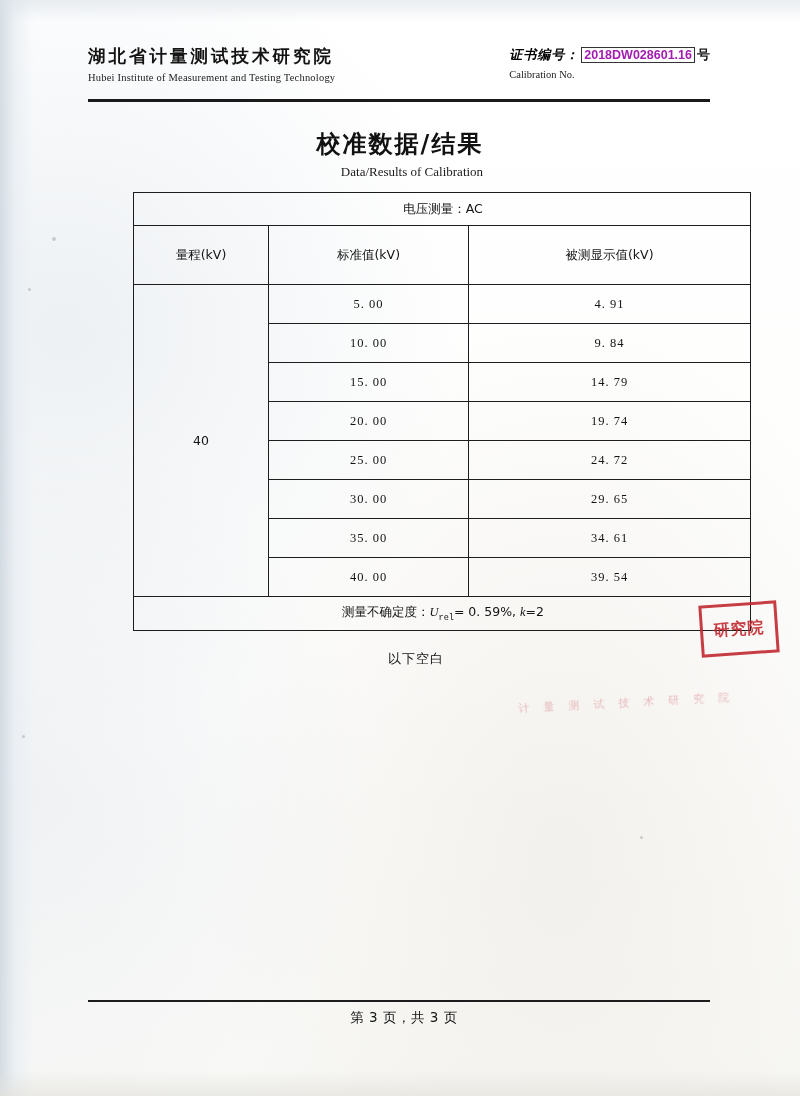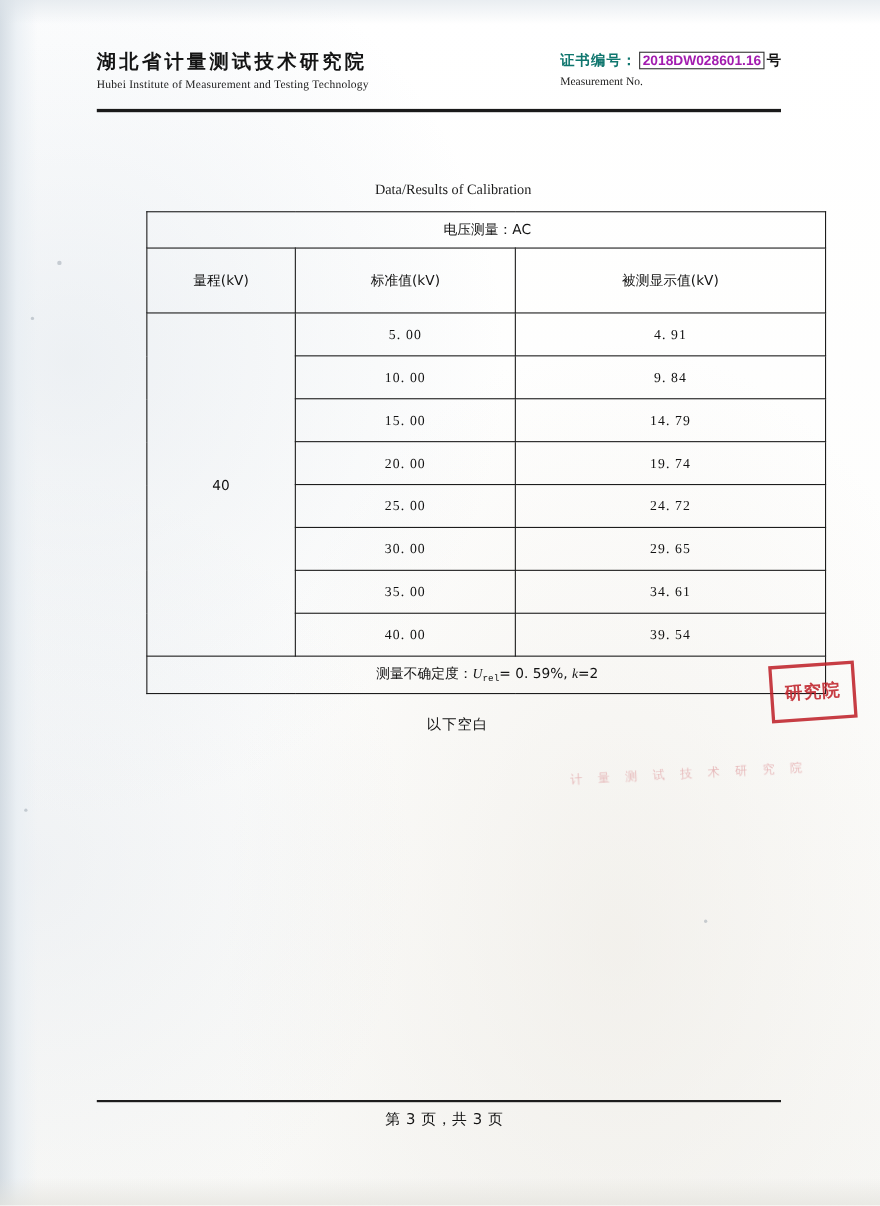--- a/index.html
+++ b/index.html
@@ -86,8 +86,9 @@
   .cert-cn {
     font-size: 13px;
     font-weight: bold;
-    color: #0f766e;
+    color: #000000;
     letter-spacing: 1px;
+    font-style: italic;
   }
   .cert-no {
     font-family: "Liberation Sans", sans-serif;

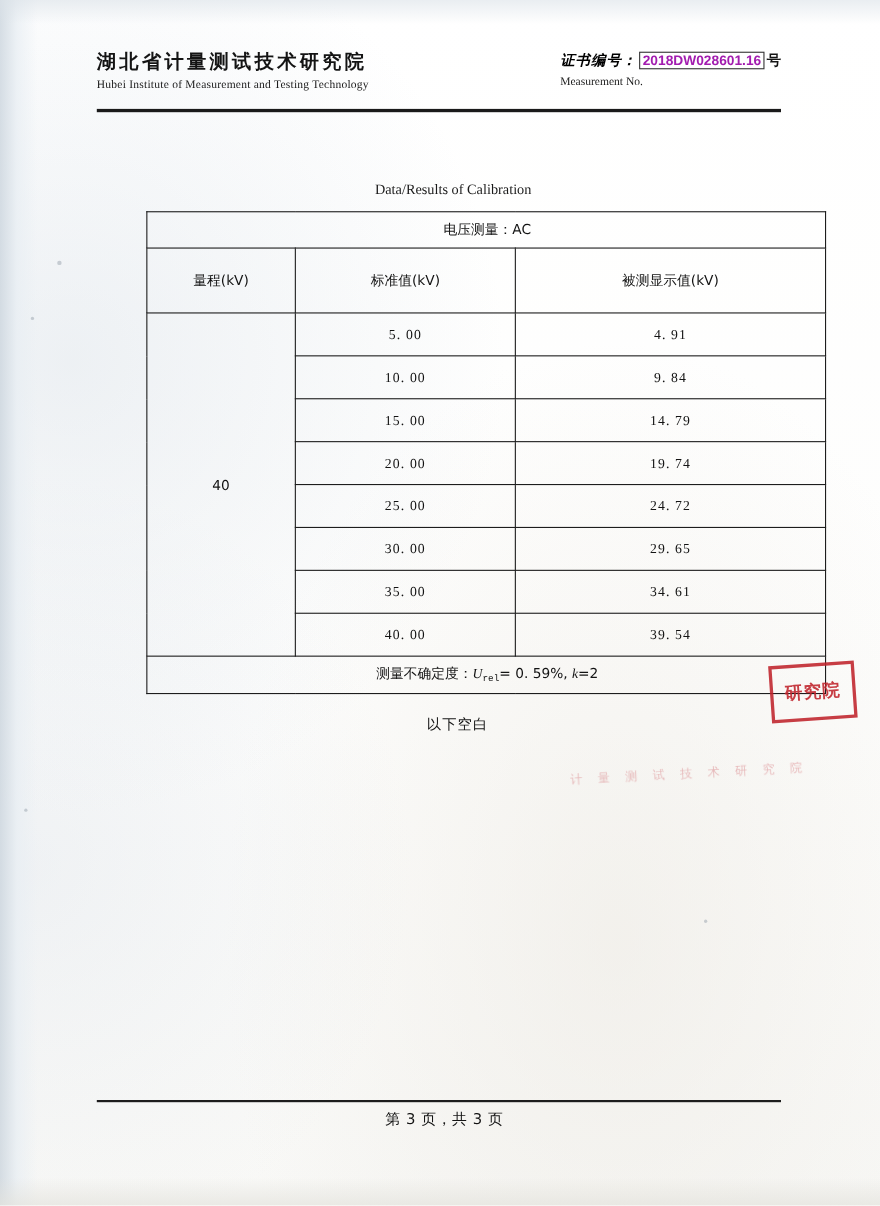--- a/index.html
+++ b/index.html
@@ -275,7 +275,7 @@
         <span class="cert-no">2018DW028601.16</span>
         <span class="cert-suffix">号</span>
       </div>
-      <div class="cert-en">Measurement No.</div>
+      <div class="cert-en">Calibration No.</div>
     </div>
   </div>
 

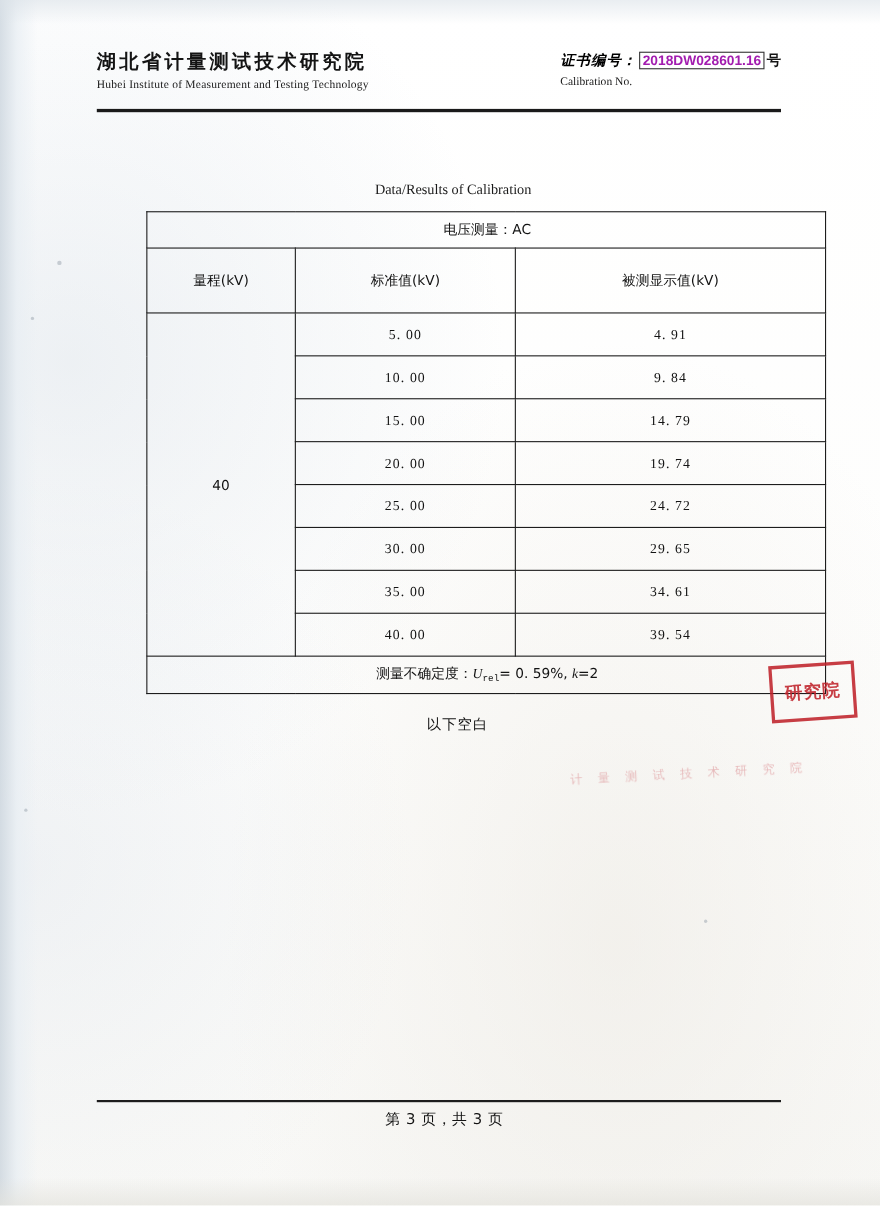--- a/index.html
+++ b/index.html
@@ -281,6 +281,7 @@
 
   <div class="rule"></div>
 
+  <div class="title-cn">校准数据/结果</div>
   <div class="title-en">Data/Results of Calibration</div>
 
   <div class="tbl-wrap">

